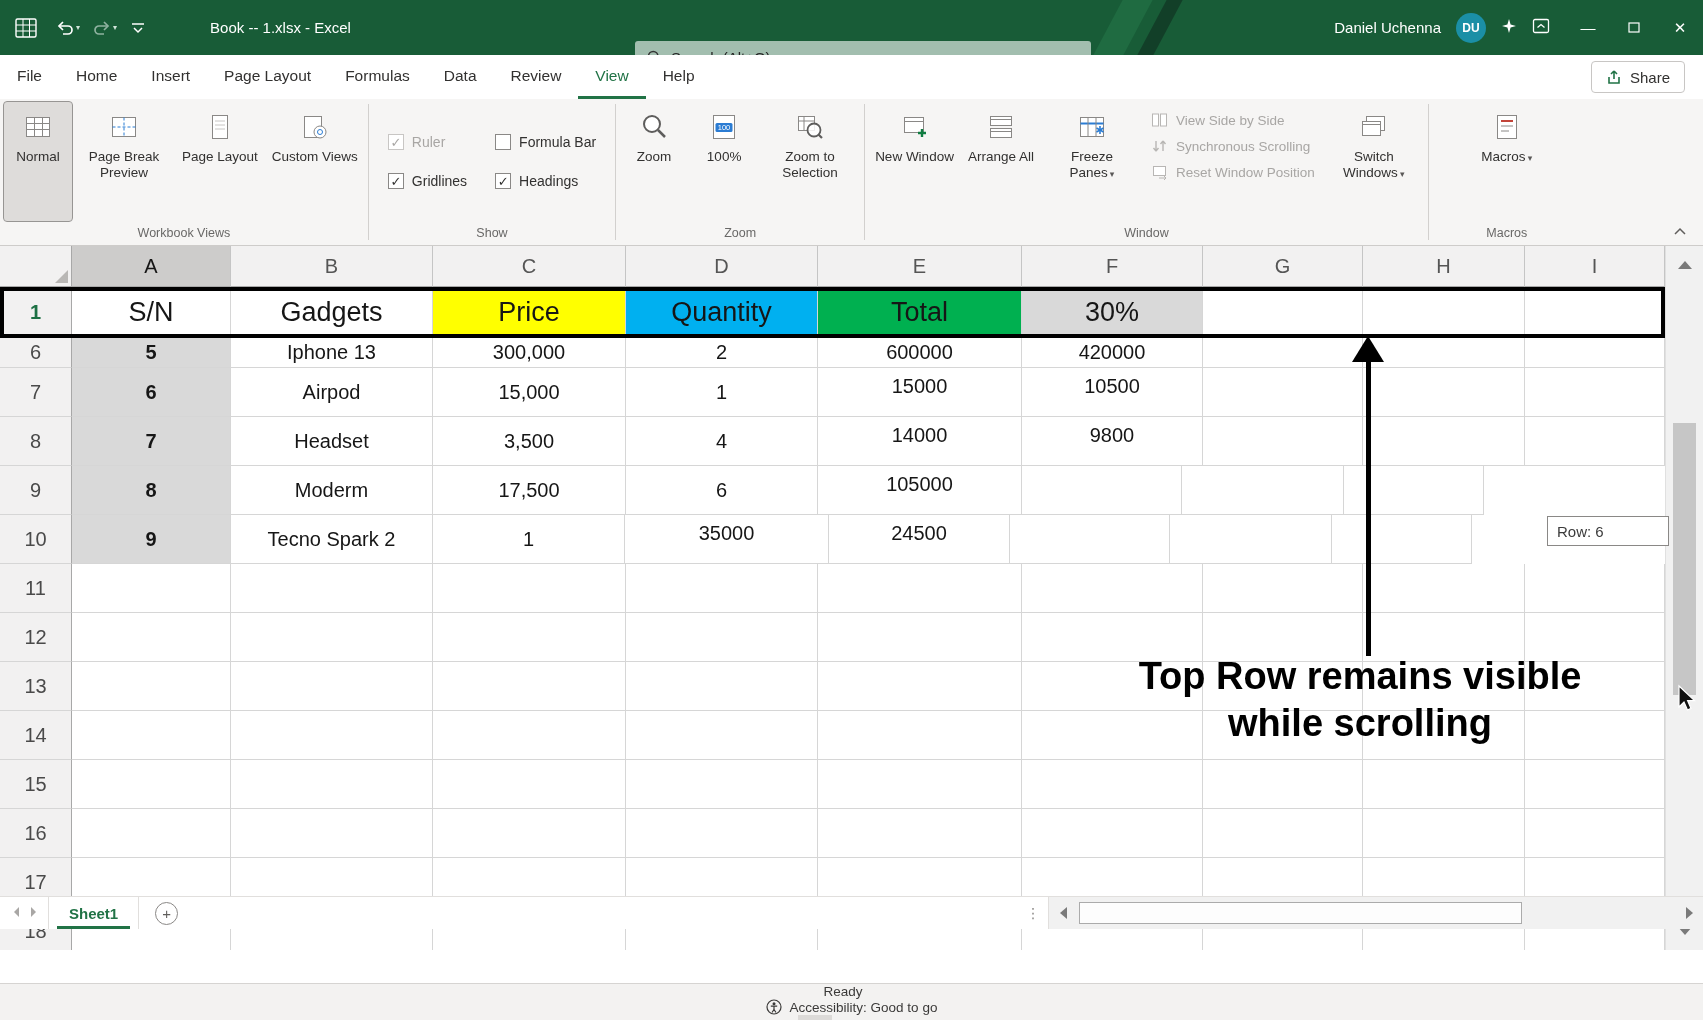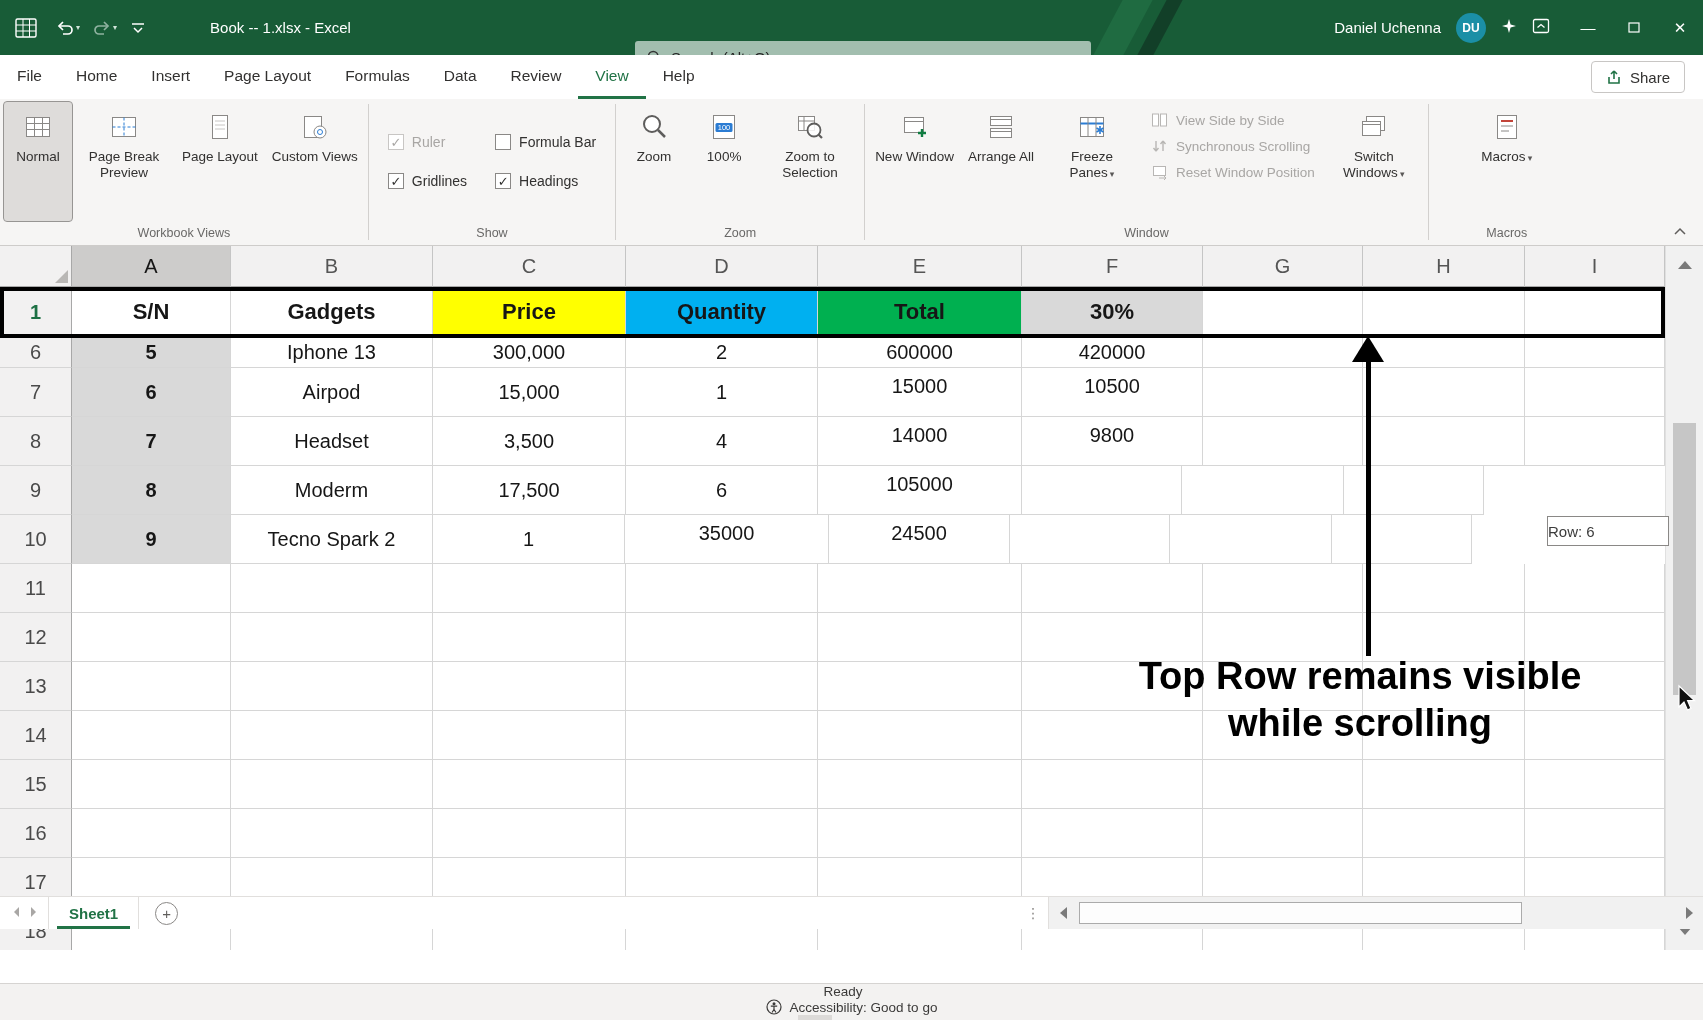--- a/index.html
+++ b/index.html
@@ -84,7 +84,7 @@
   .cell{box-sizing:border-box;border-right:1px solid #D6D6D6;border-bottom:1px solid #D6D6D6;
         display:flex;align-items:center;justify-content:center;font-size:20px;color:#161616;
         overflow:hidden;background:#fff;flex:0 0 auto;}
-  .hcell{font-weight:700;font-size:22px;}
+  .hcell{font-weight:400;font-size:27px;}
   .cell.afill{font-weight:700;}
   .grow{display:flex;height:49px;}
   .grow.cut{height:30px;}

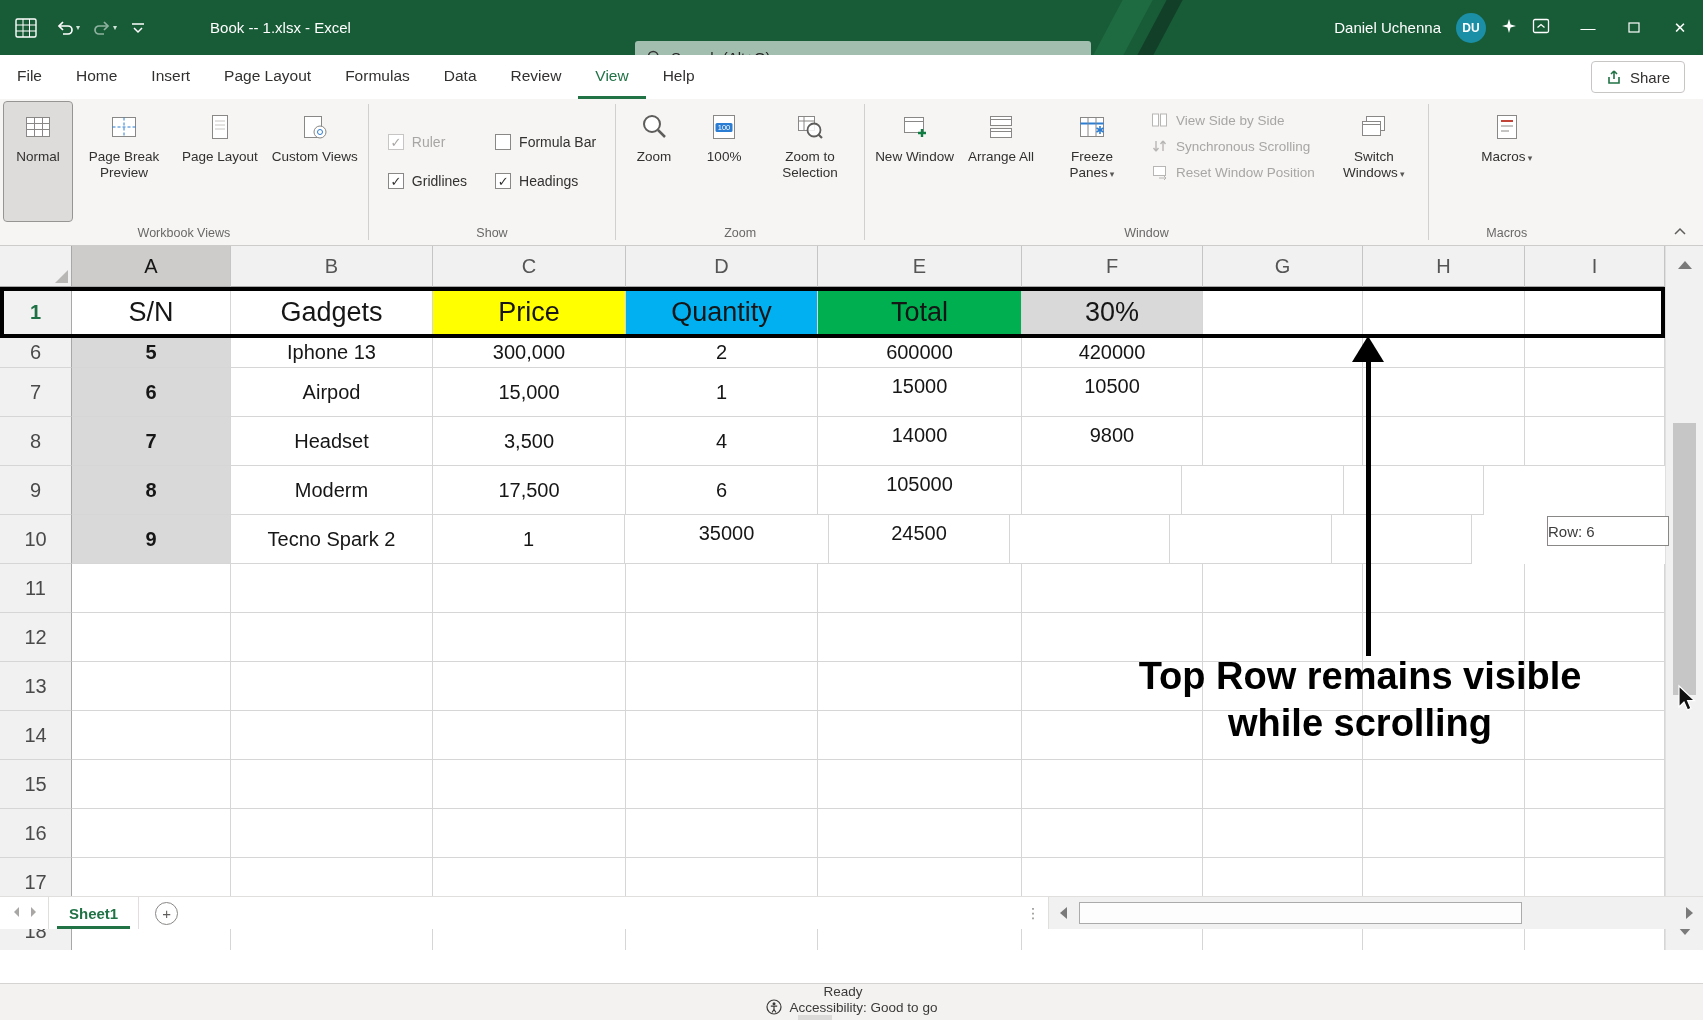--- a/index.html
+++ b/index.html
@@ -114,7 +114,7 @@
             font-size:38px;font-weight:bold;color:#000;line-height:47px;}
   .scroll-tooltip{position:absolute;left:1547px;top:516px;width:122px;height:30px;background:#fff;
                   border:1px solid #8A8886;box-sizing:border-box;display:flex;align-items:center;
-                  padding-left:0;font-size:15px;color:#3b3b3b;z-index:30;}
+                  padding-left:9px;font-size:15px;color:#3b3b3b;z-index:30;}
   .cursor{position:absolute;left:1676px;top:684px;z-index:40;}
 
   

